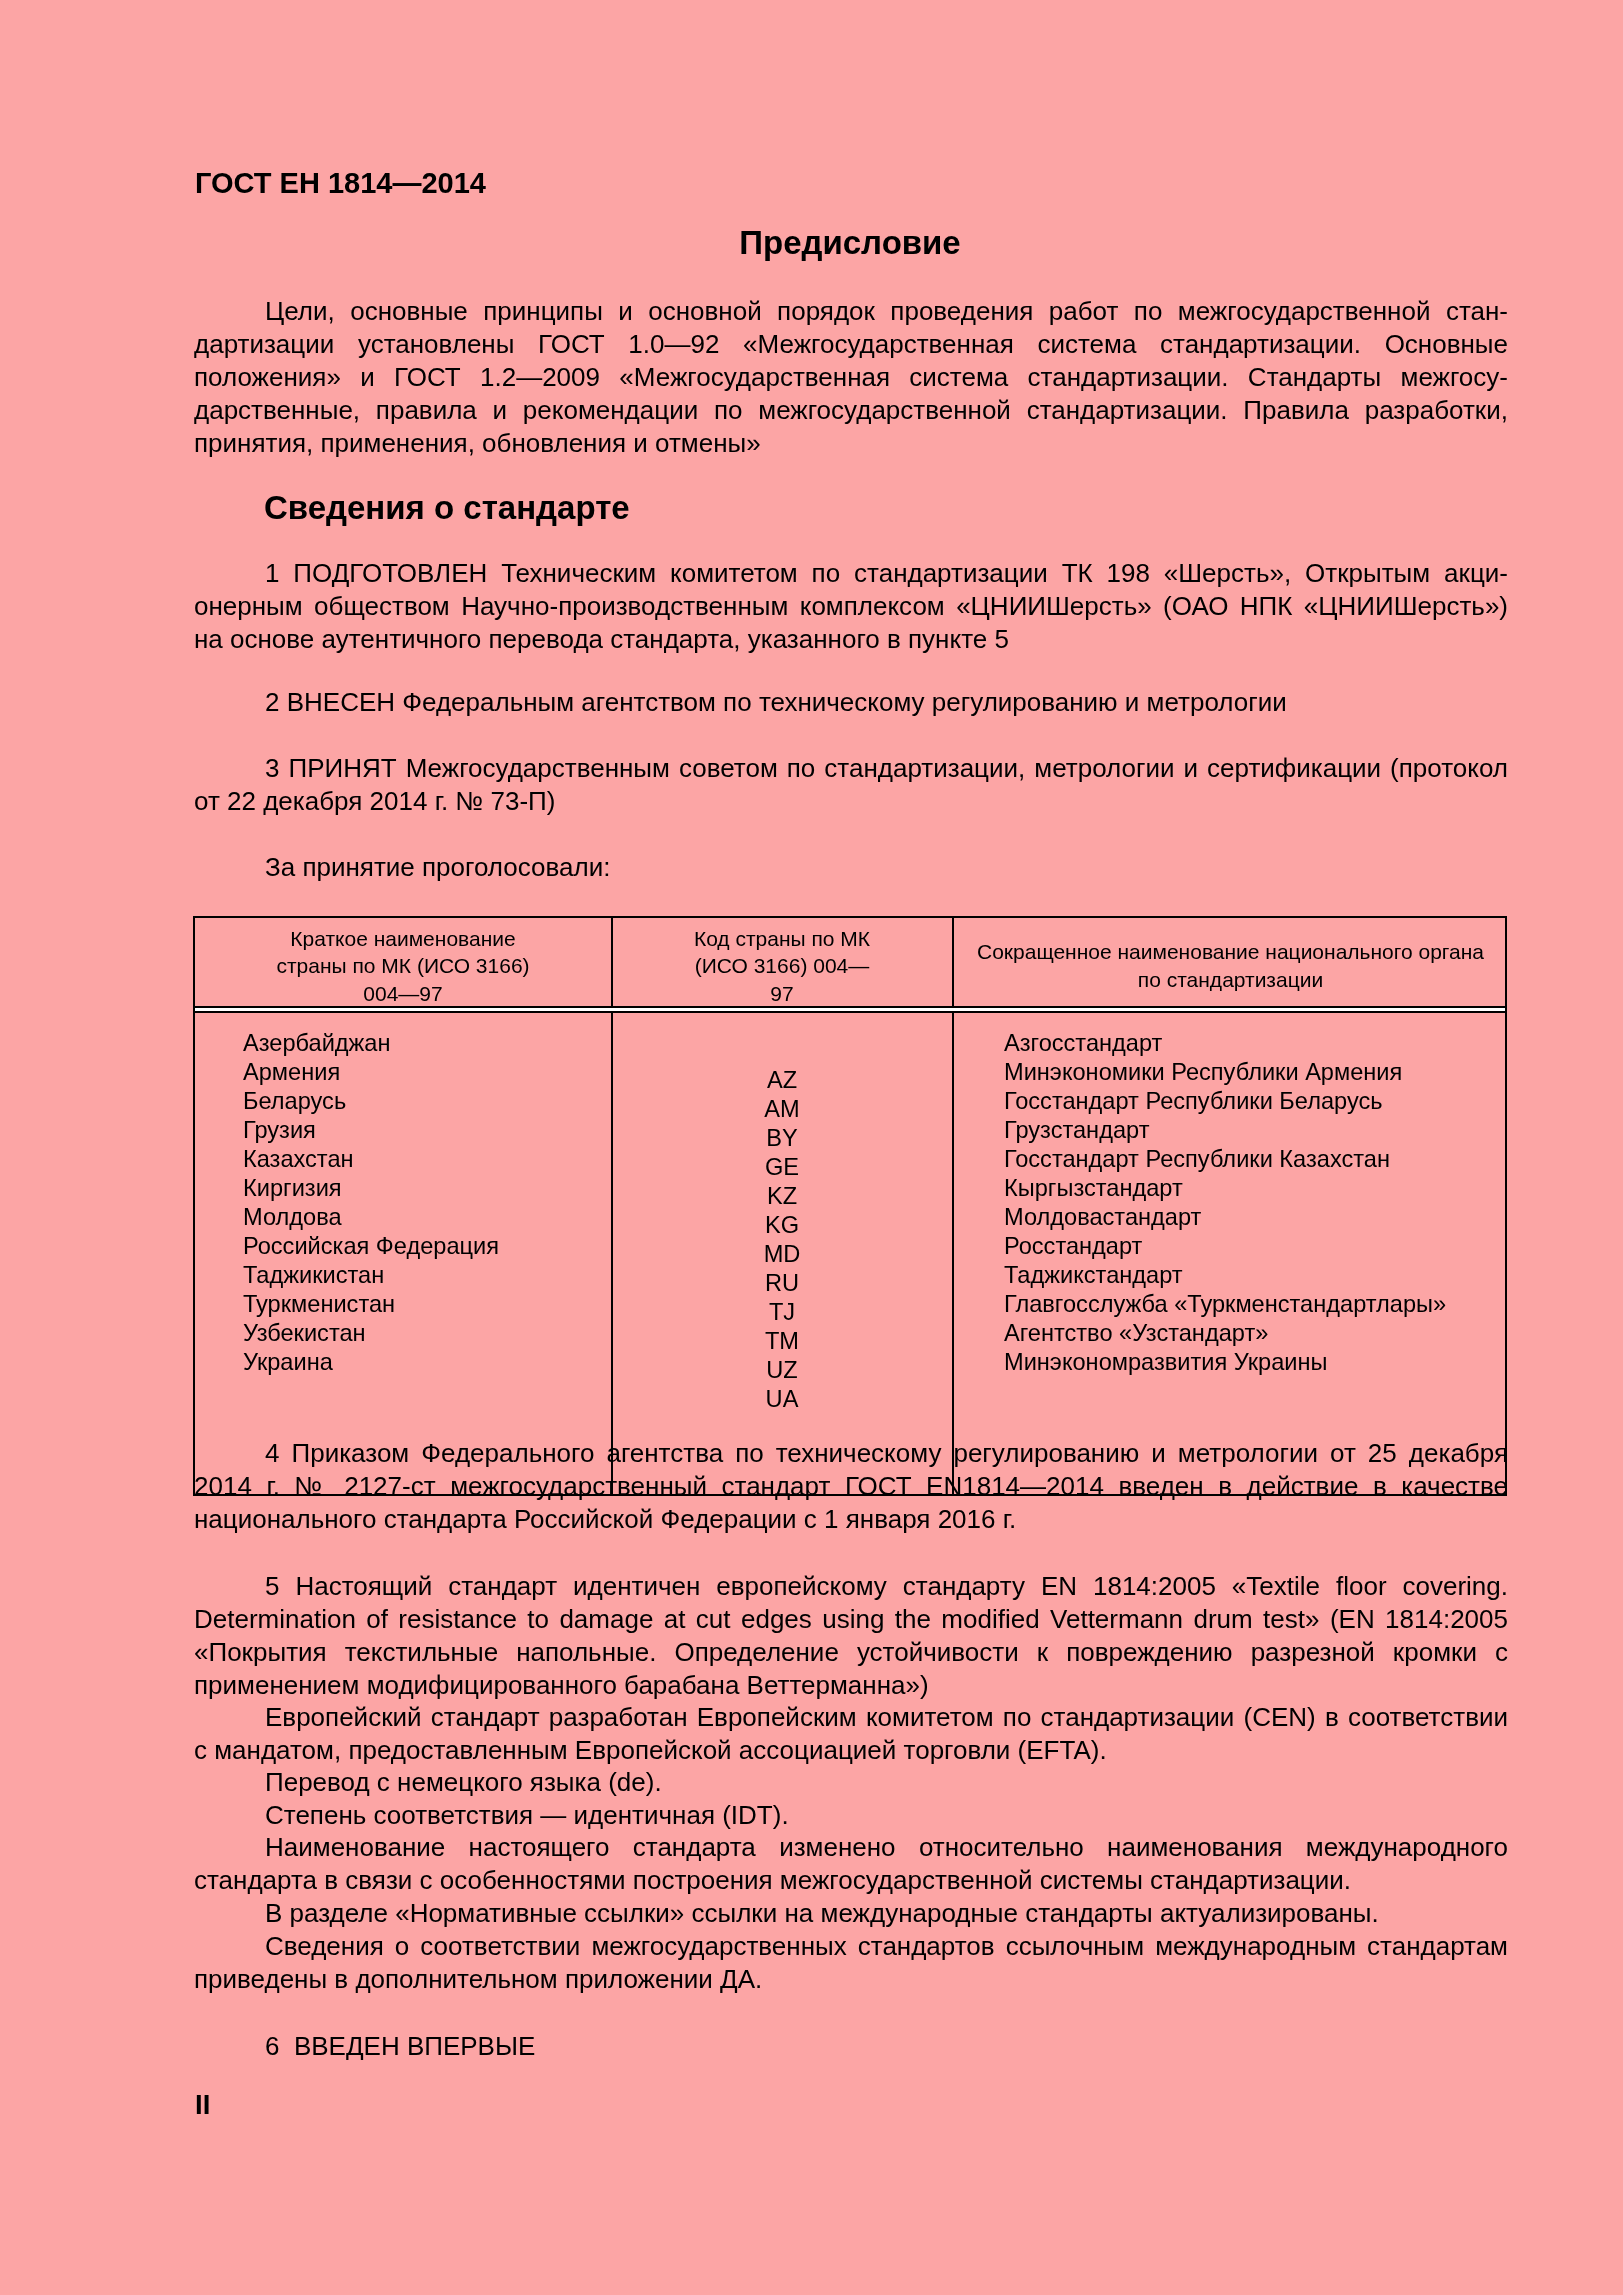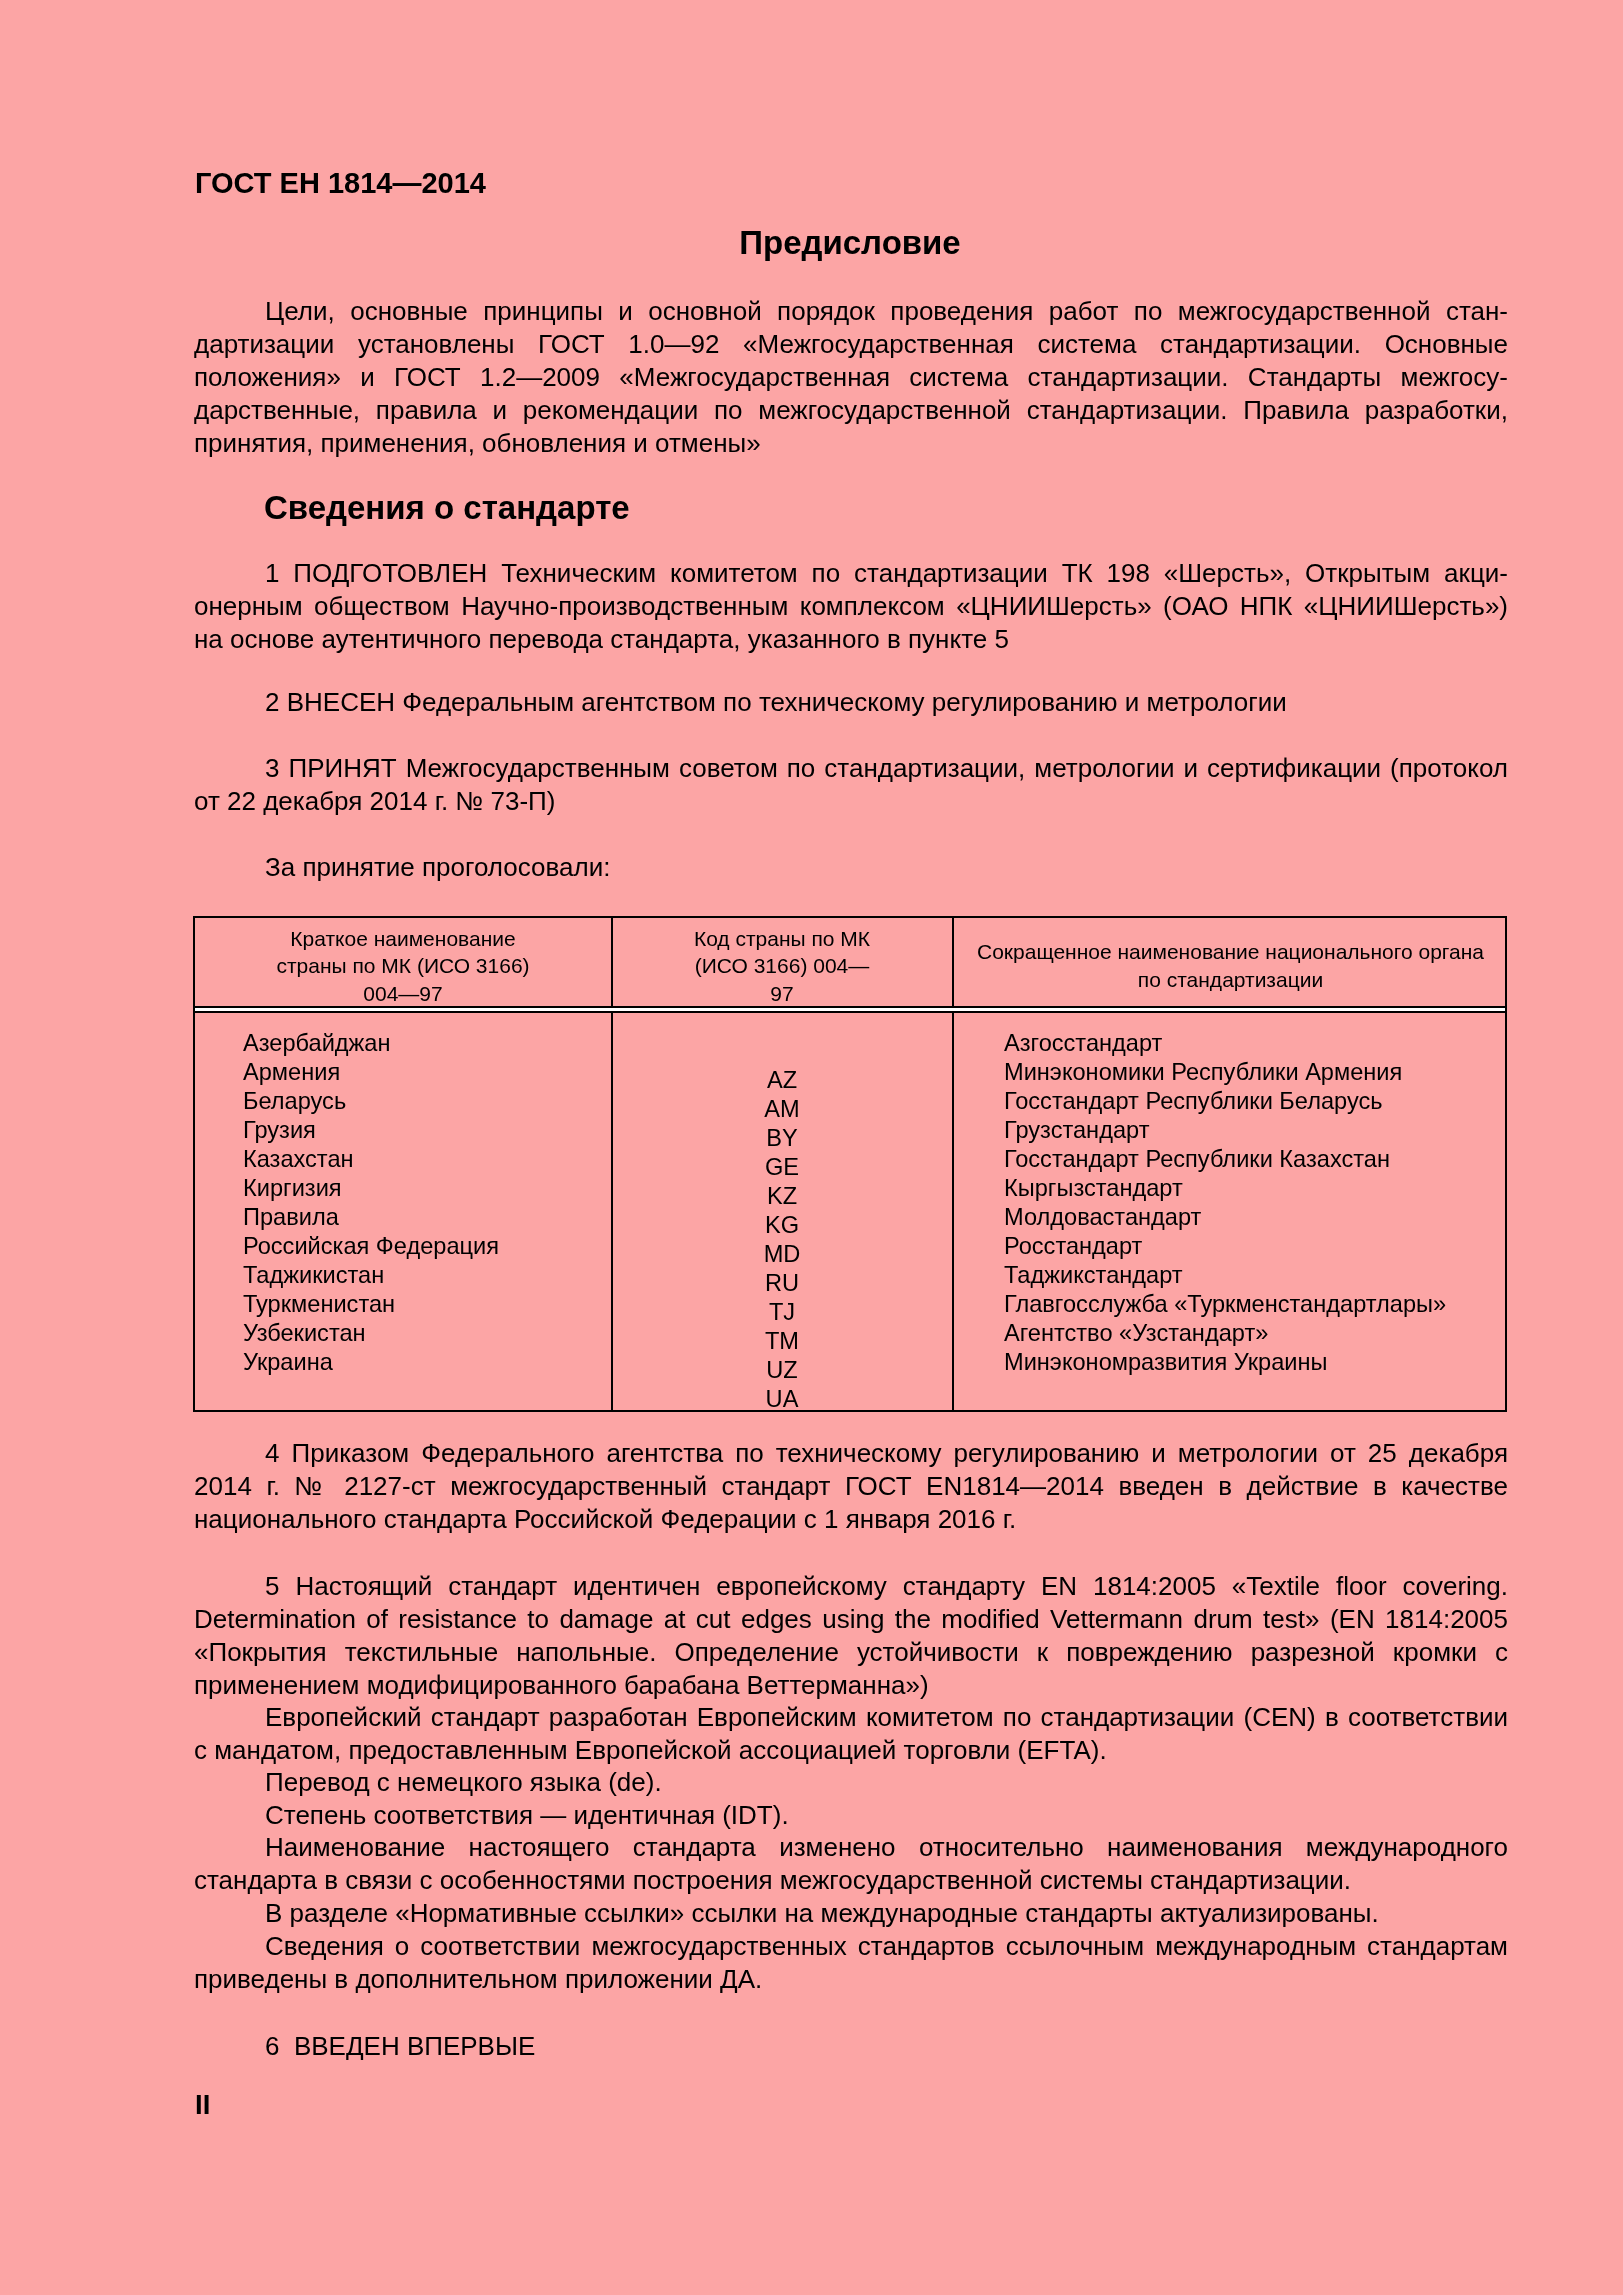--- a/index.html
+++ b/index.html
@@ -67,7 +67,7 @@
     left: 193px;
     top: 916px;
     width: 1314px;
-    height: 496px;
+    height: 580px;
     border: 2.6px solid #000;
     box-sizing: border-box;
   }

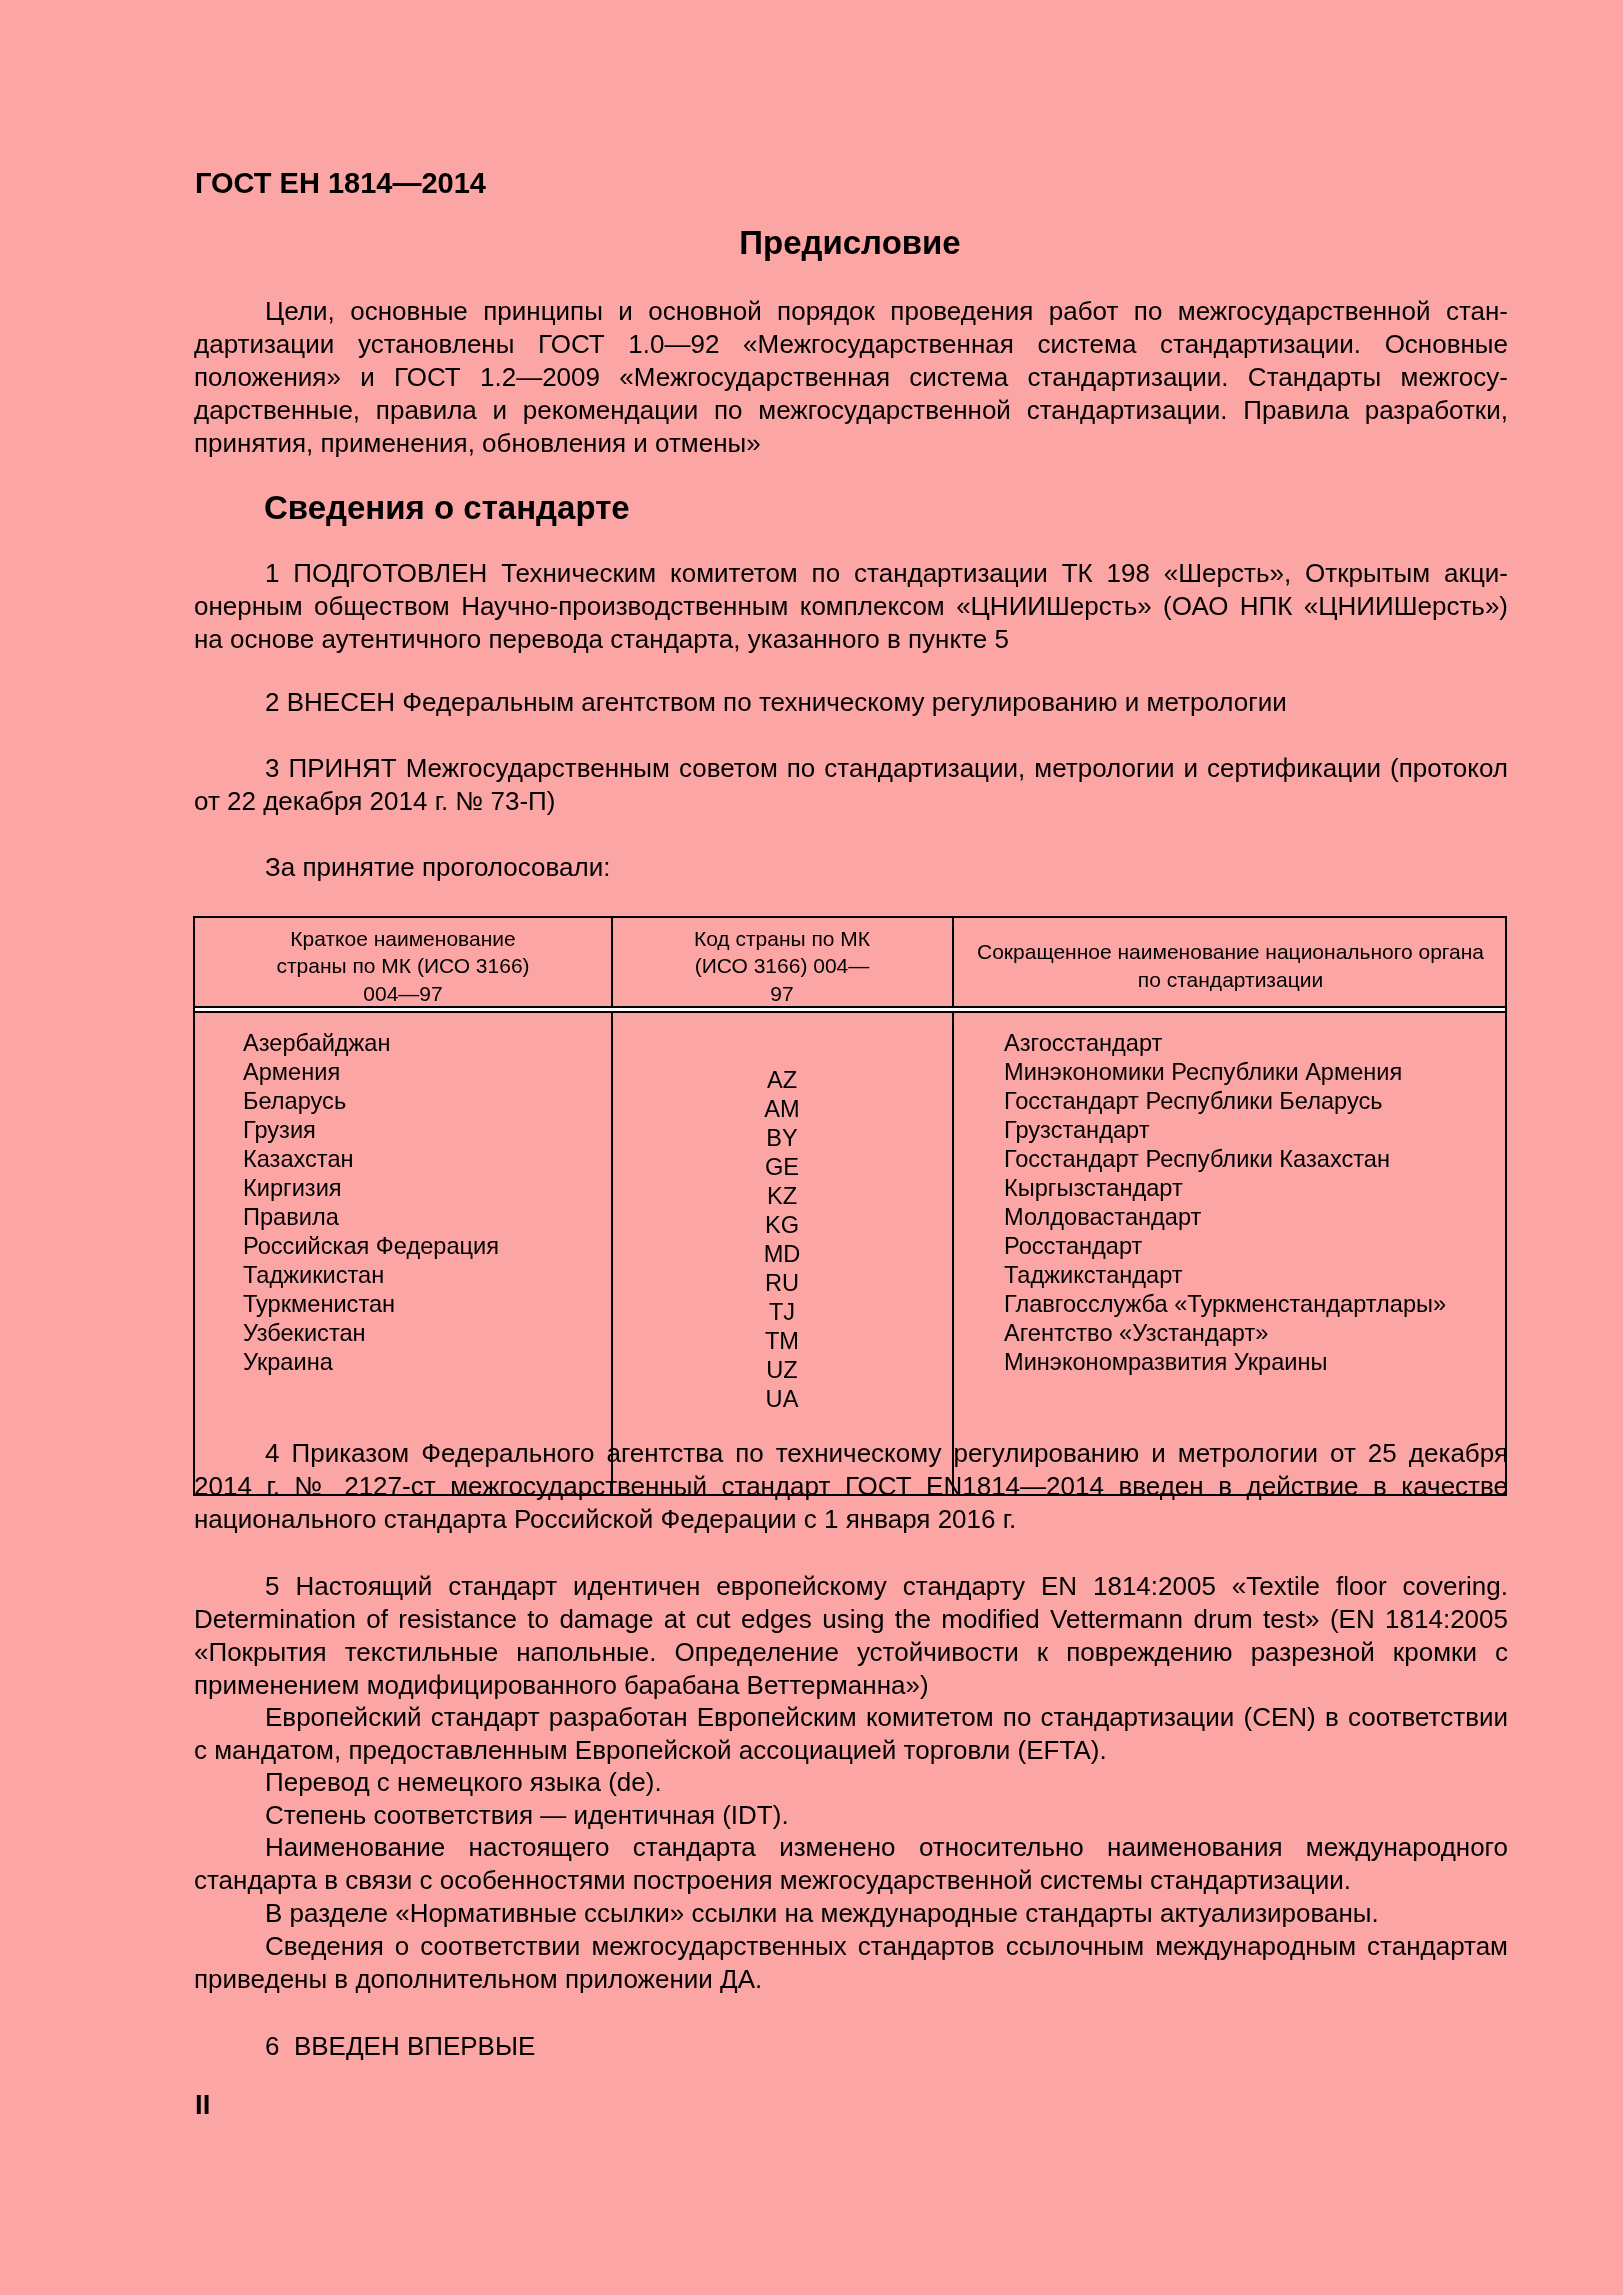--- a/index.html
+++ b/index.html
@@ -160,7 +160,7 @@
       <div>Грузия</div>
       <div>Казахстан</div>
       <div>Киргизия</div>
-      <div>Правила</div>
+      <div>Молдова</div>
       <div>Российская Федерация</div>
       <div>Таджикистан</div>
       <div>Туркменистан</div>

